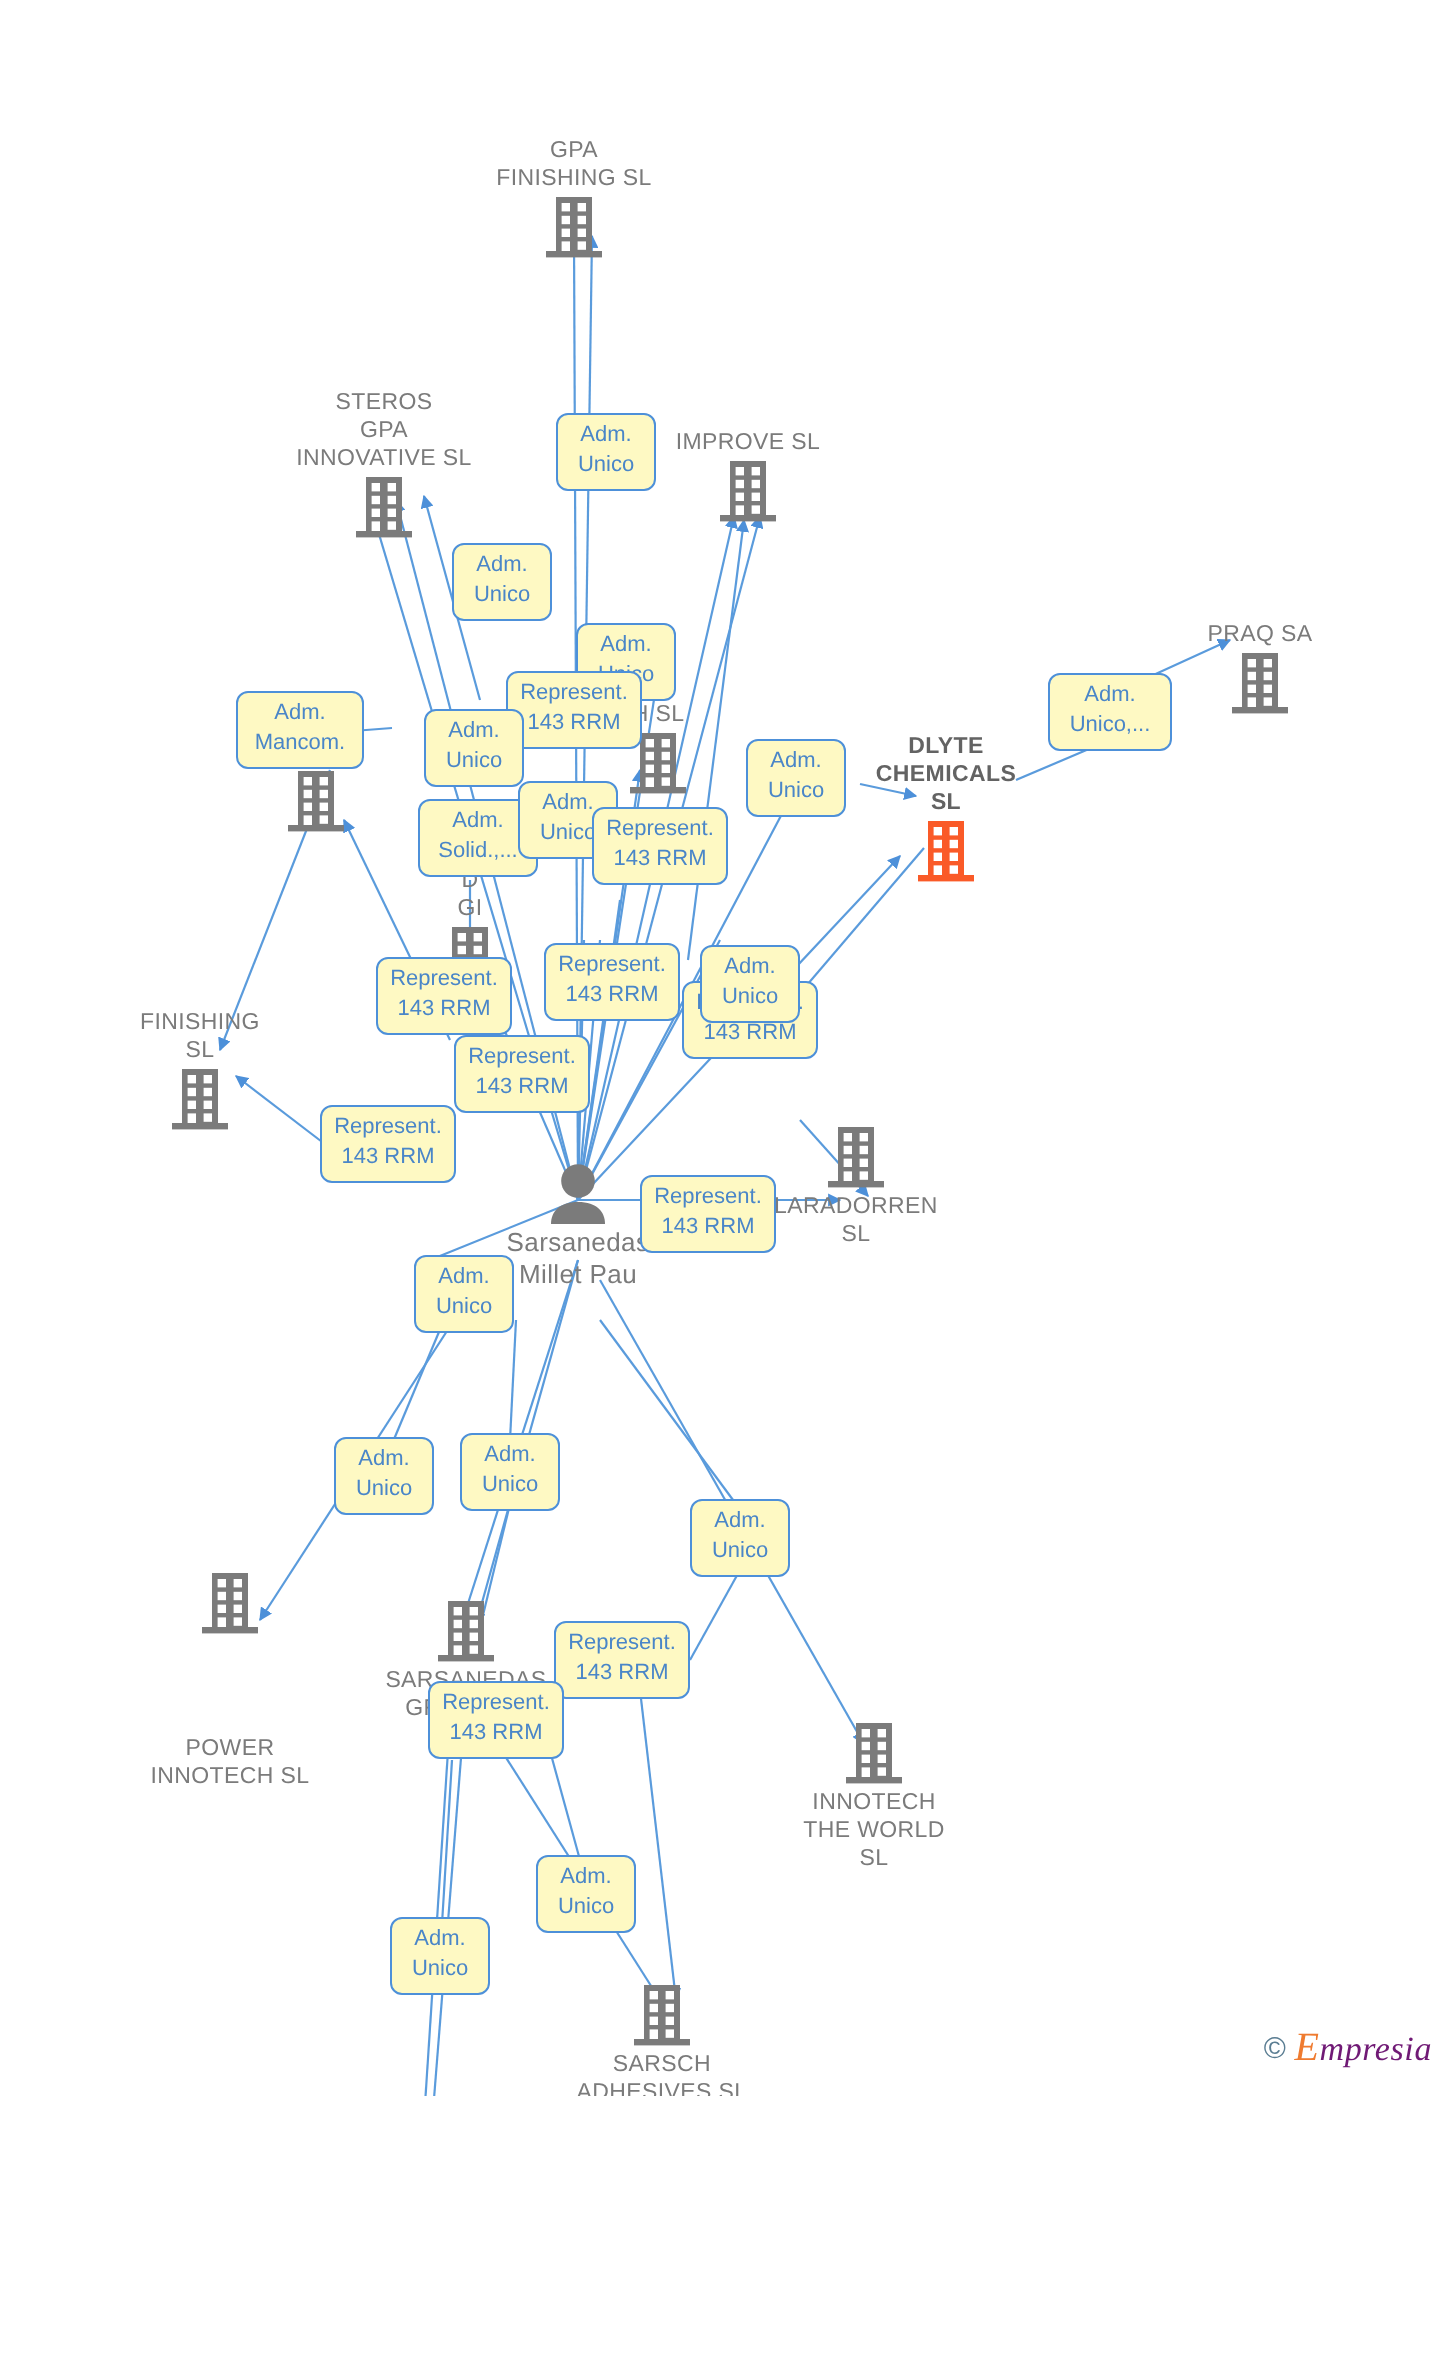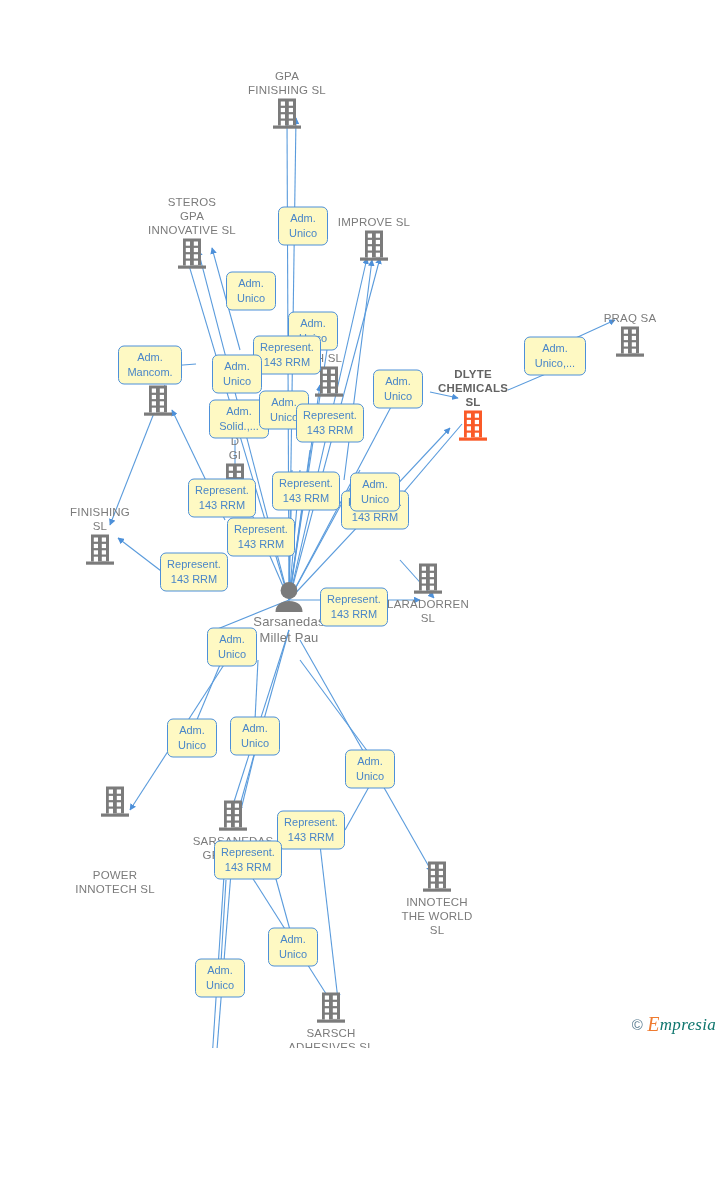--- a/index.html
+++ b/index.html
@@ -96,7 +96,7 @@
   }
   .watermark .rest {
     font-style: italic;
-    color: #0f766e;
+    color: #701a75;
   }
 </style>
 </head>

